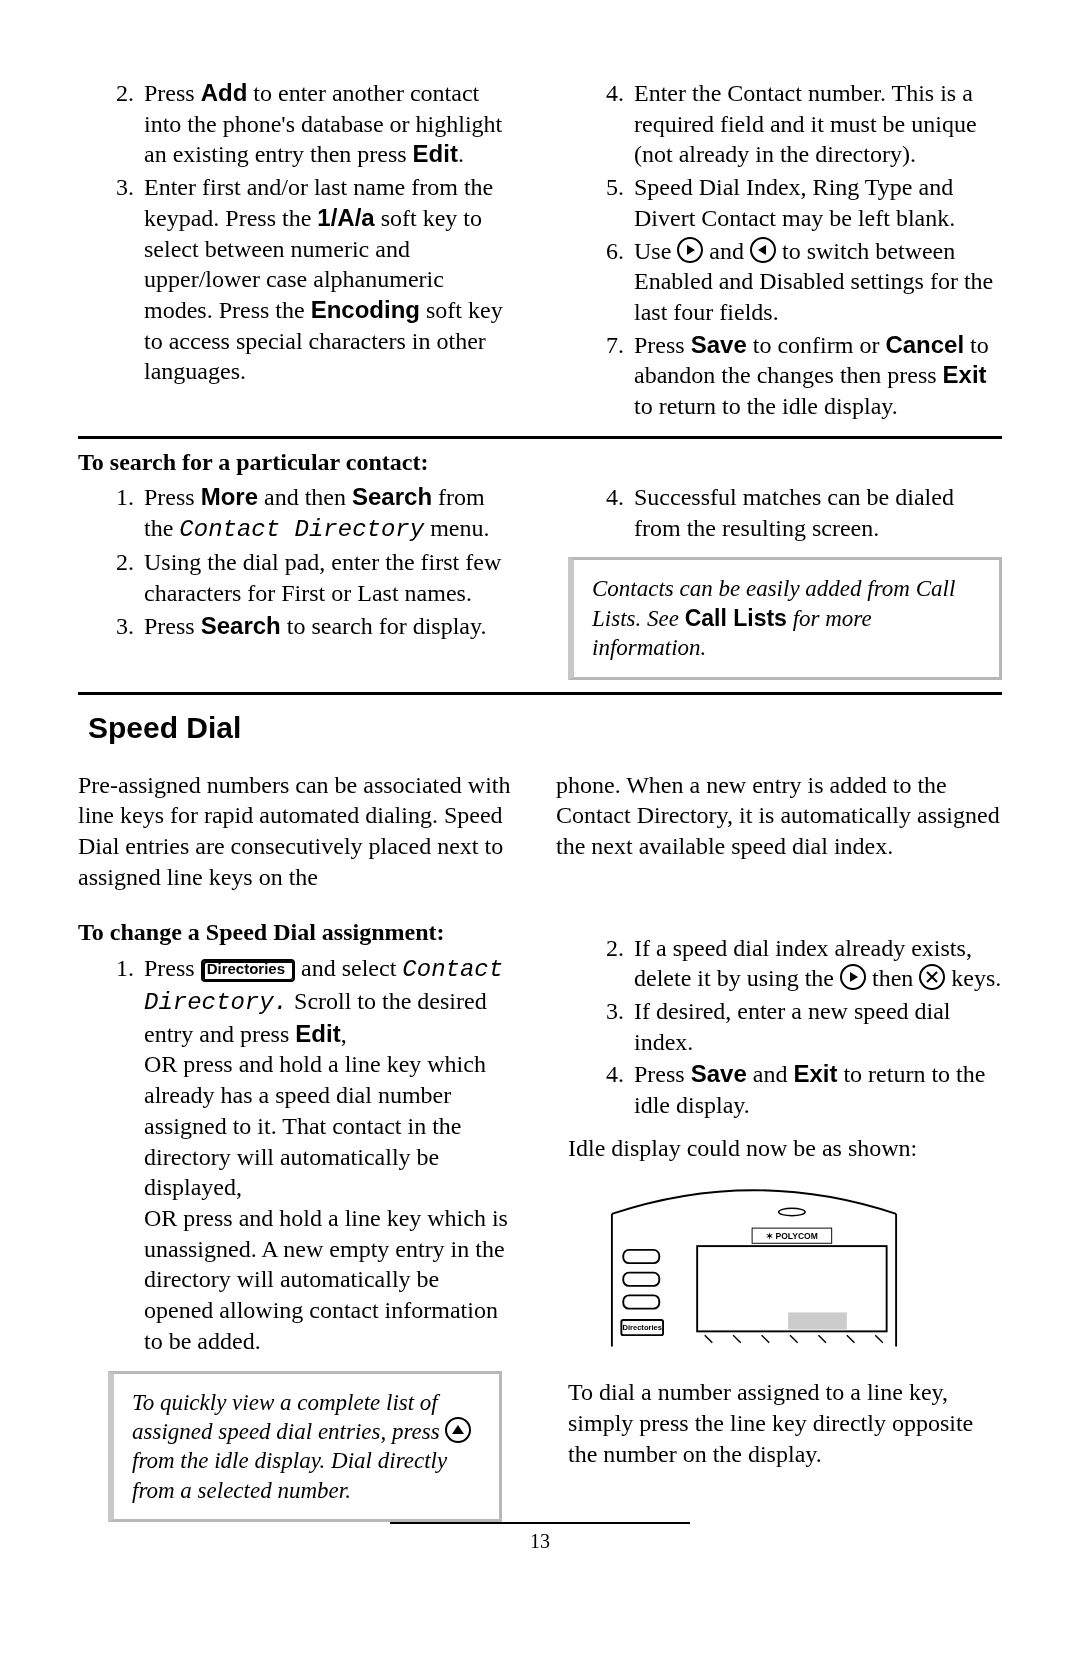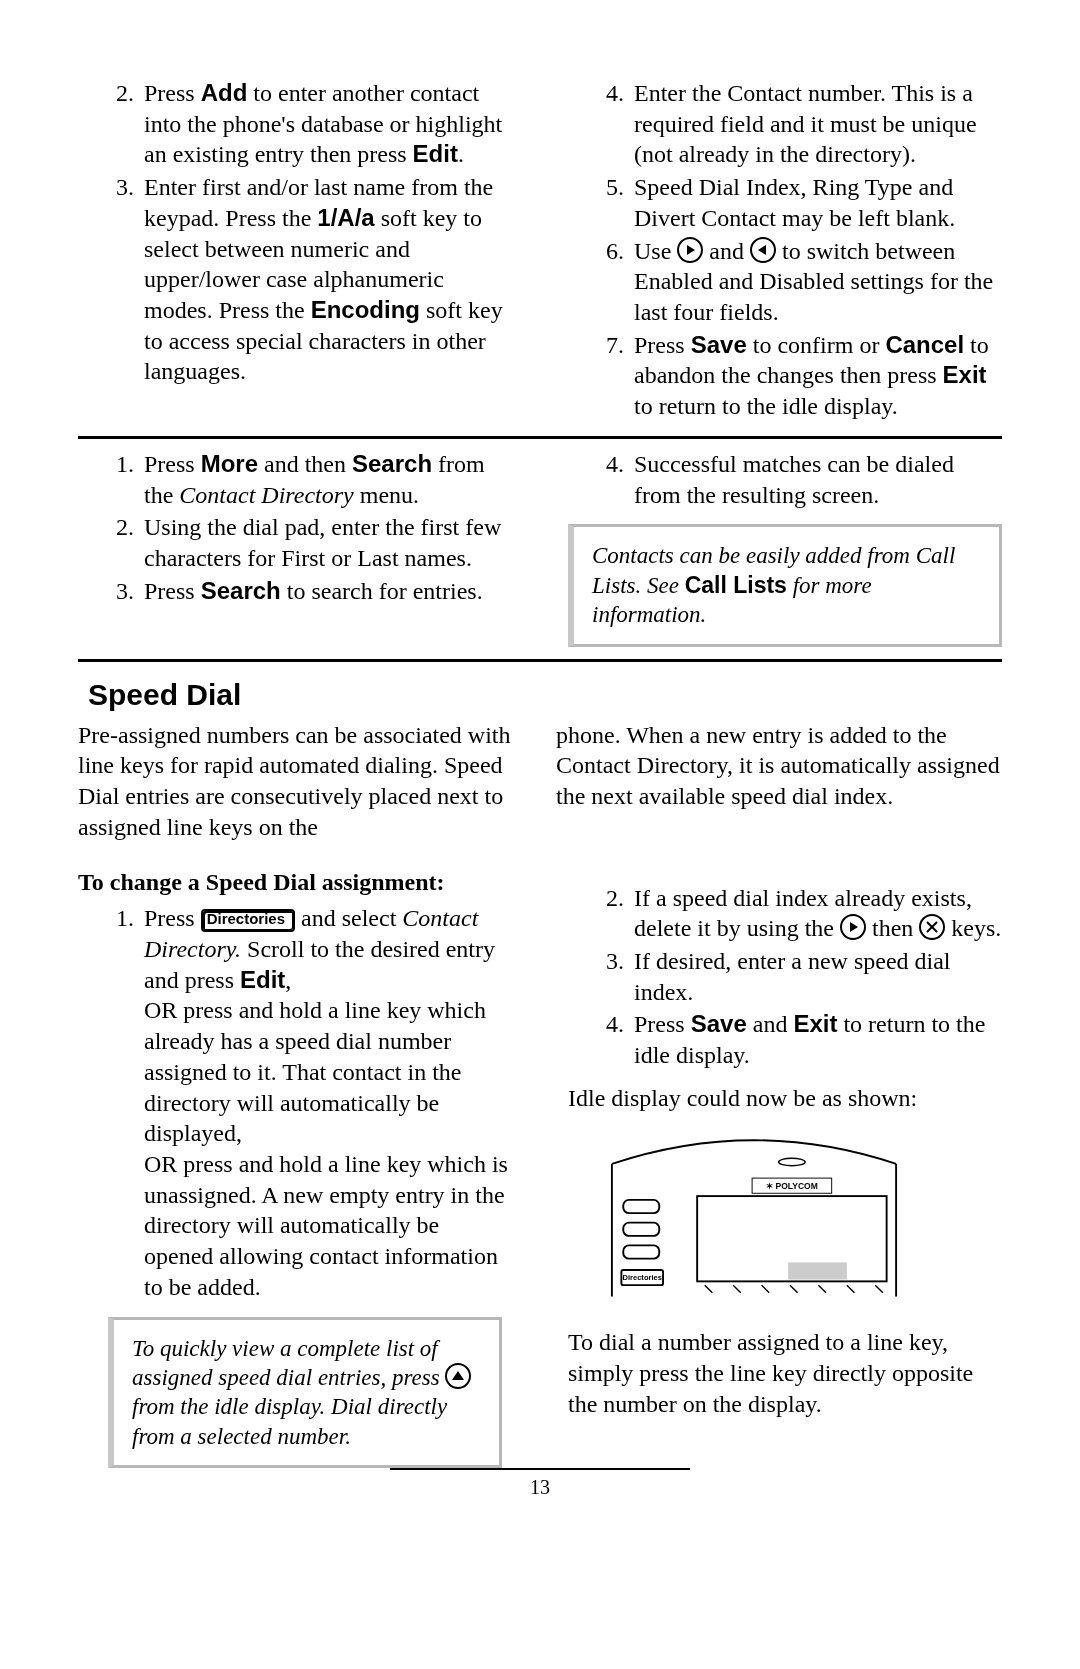--- a/index.html
+++ b/index.html
@@ -139,6 +139,7 @@
 
   <hr class="hr">
 
+  <div class="sub-head">To search for a particular contact:</div>
   <div class="cols">
     <div class="col">
       <ol>

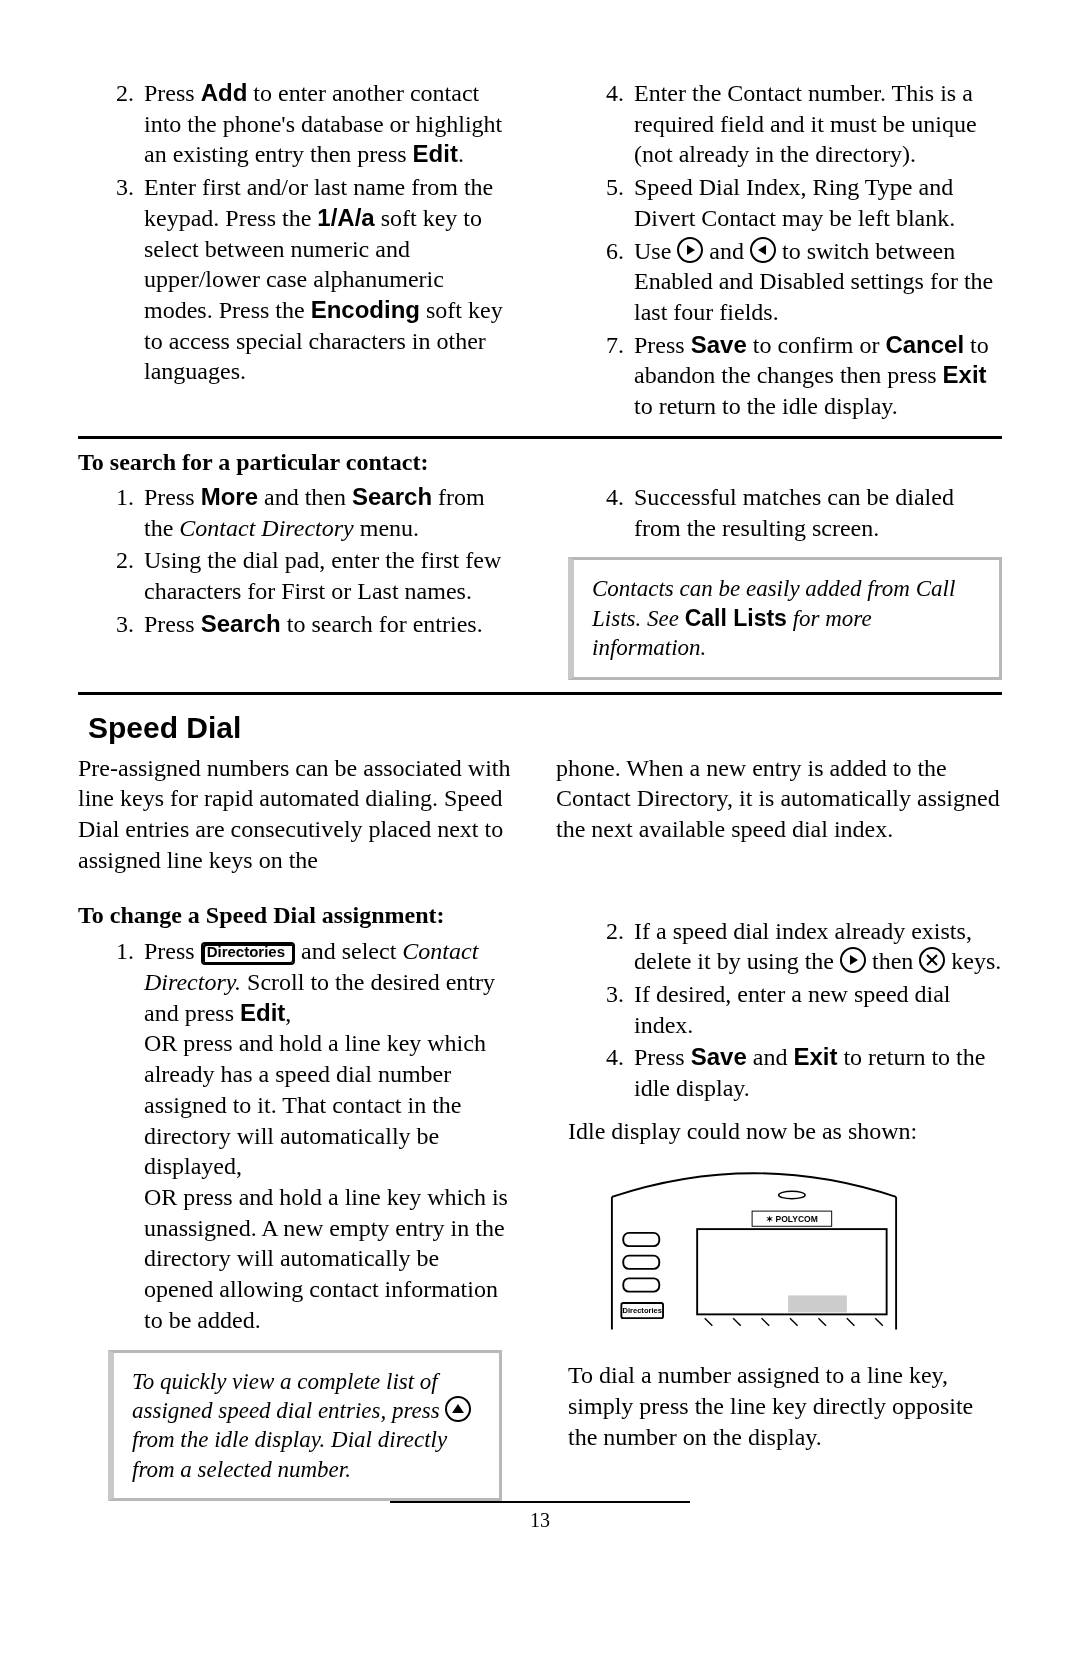--- a/index.html
+++ b/index.html
@@ -36,7 +36,7 @@
   }
   .li-body { display:inline; }
   .b-sans { font-family: Arial, Helvetica, sans-serif; font-weight: 800; }
-  .ital { font-style: italic; }
+  .ital { font-style: italic; font-family: Liberation Mono, monospace; }
   .hr {
     border: none;
     border-top: 3px solid #000;

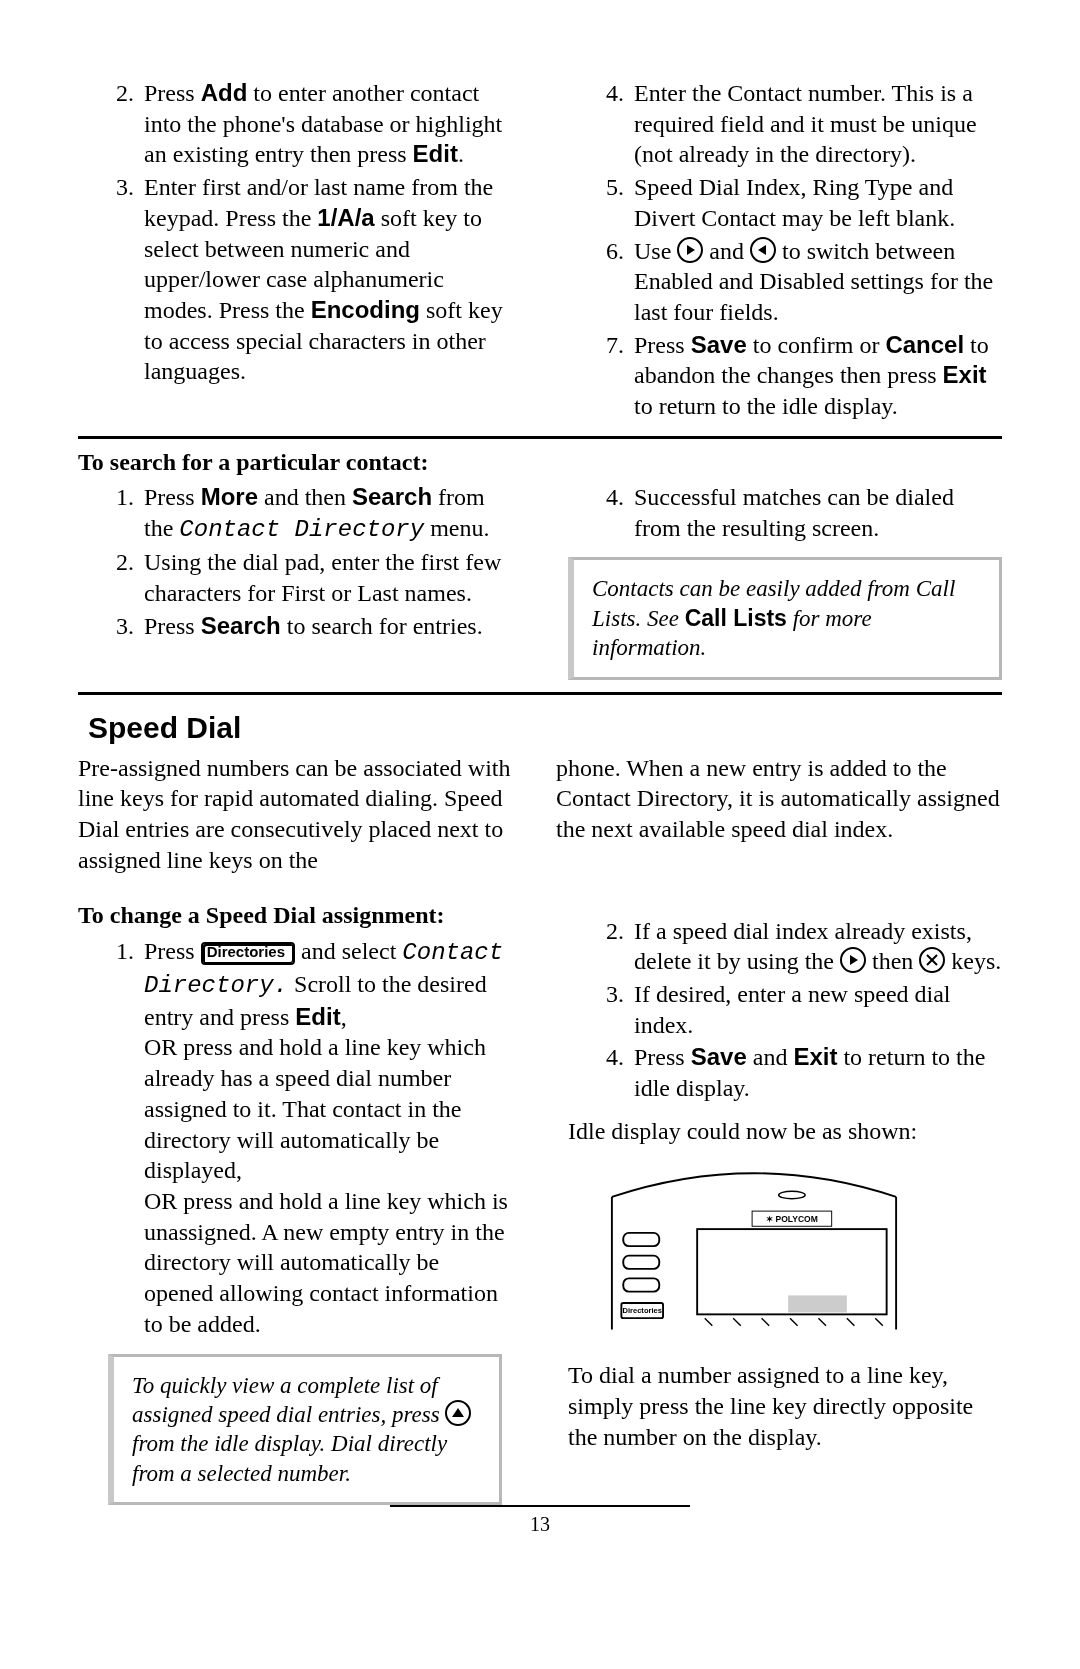--- a/index.html
+++ b/index.html
@@ -145,7 +145,7 @@
       <ol>
         <li><span class="li-body"><span>Press </span><span class="b-sans">More</span><span> and then </span><span class="b-sans">Search</span><span> from the </span><span class="ital">Contact Directory</span><span> menu.</span></span></li>
         <li><span class="li-body">Using the dial pad, enter the first few characters for First or Last names.</span></li>
-        <li><span class="li-body"><span>Press </span><span class="b-sans">Search</span><span> to search for entries.</span></span></li>
+        <li><span class="li-body"><span>Press </span><span class="b-sans">Search</span><span> to search for display.</span></span></li>
       </ol>
     </div>
     <div class="col">

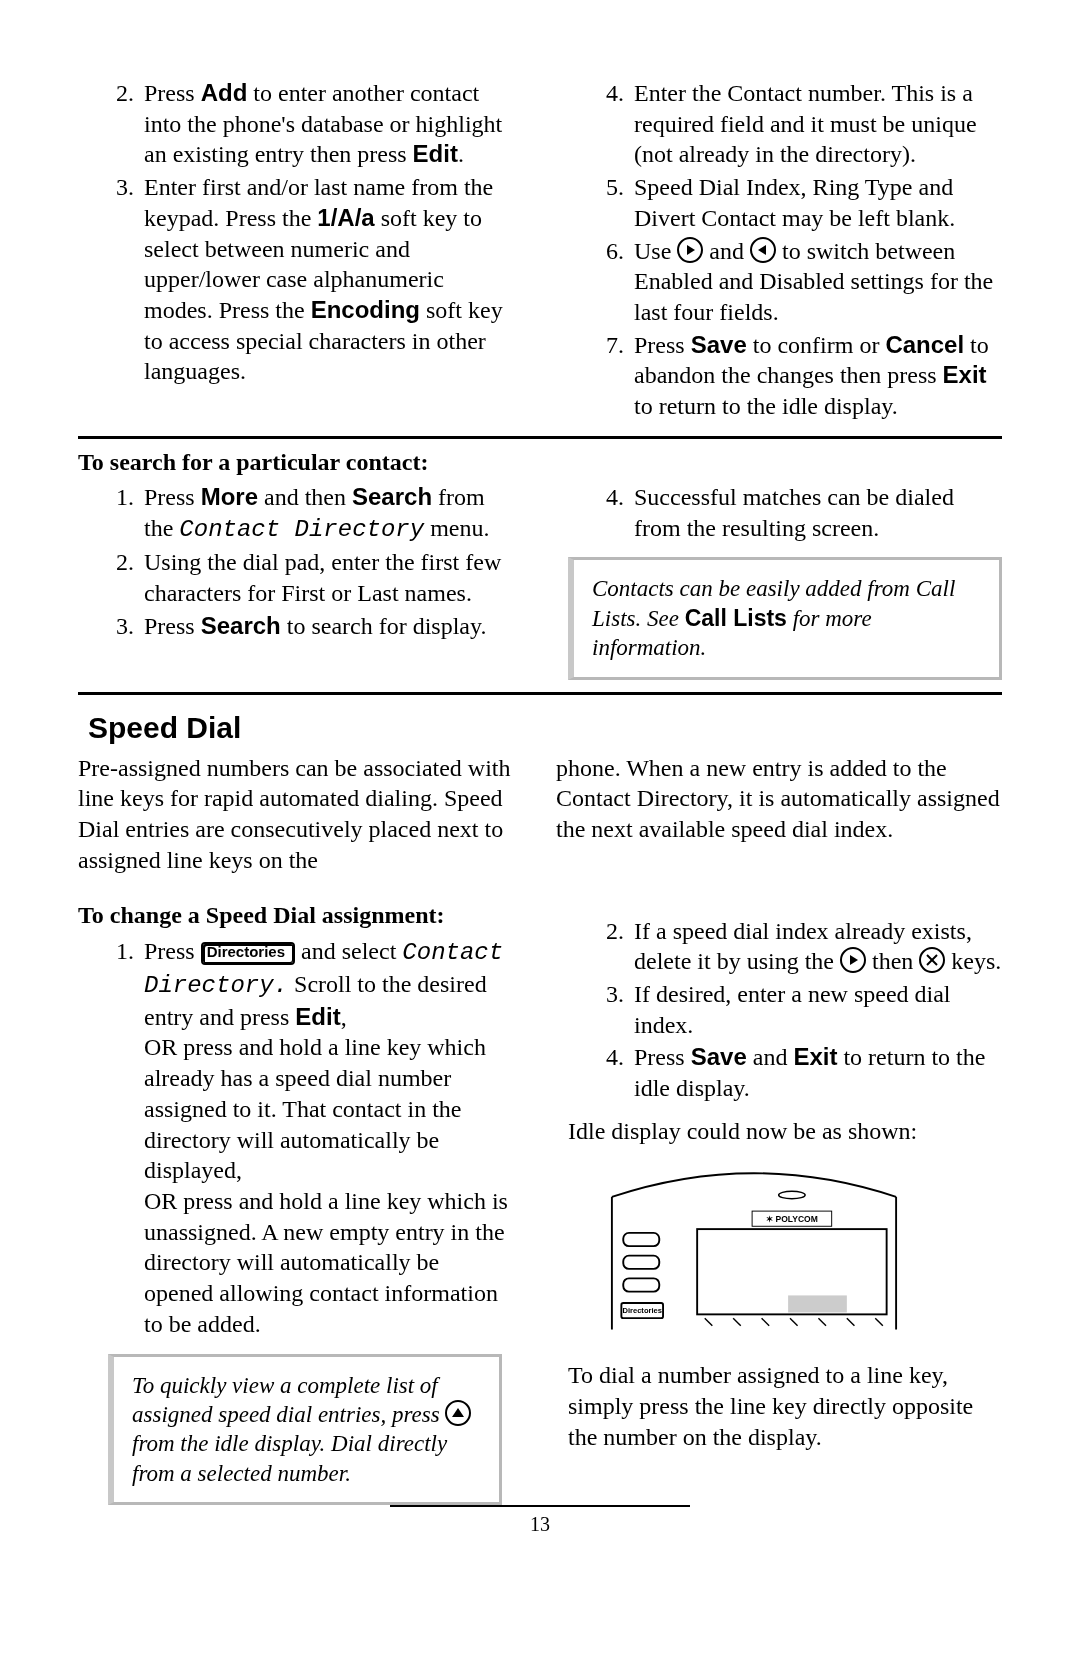--- a/index.html
+++ b/index.html
@@ -51,7 +51,7 @@
     font-family: Arial, Helvetica, sans-serif;
     font-weight: 900;
     font-size: 30px;
-    margin: 16px 0 8px 10px;
+    margin: 16px 0 25px 10px;
   }
   .callout {
     border: 3px solid #b8b8b8;

